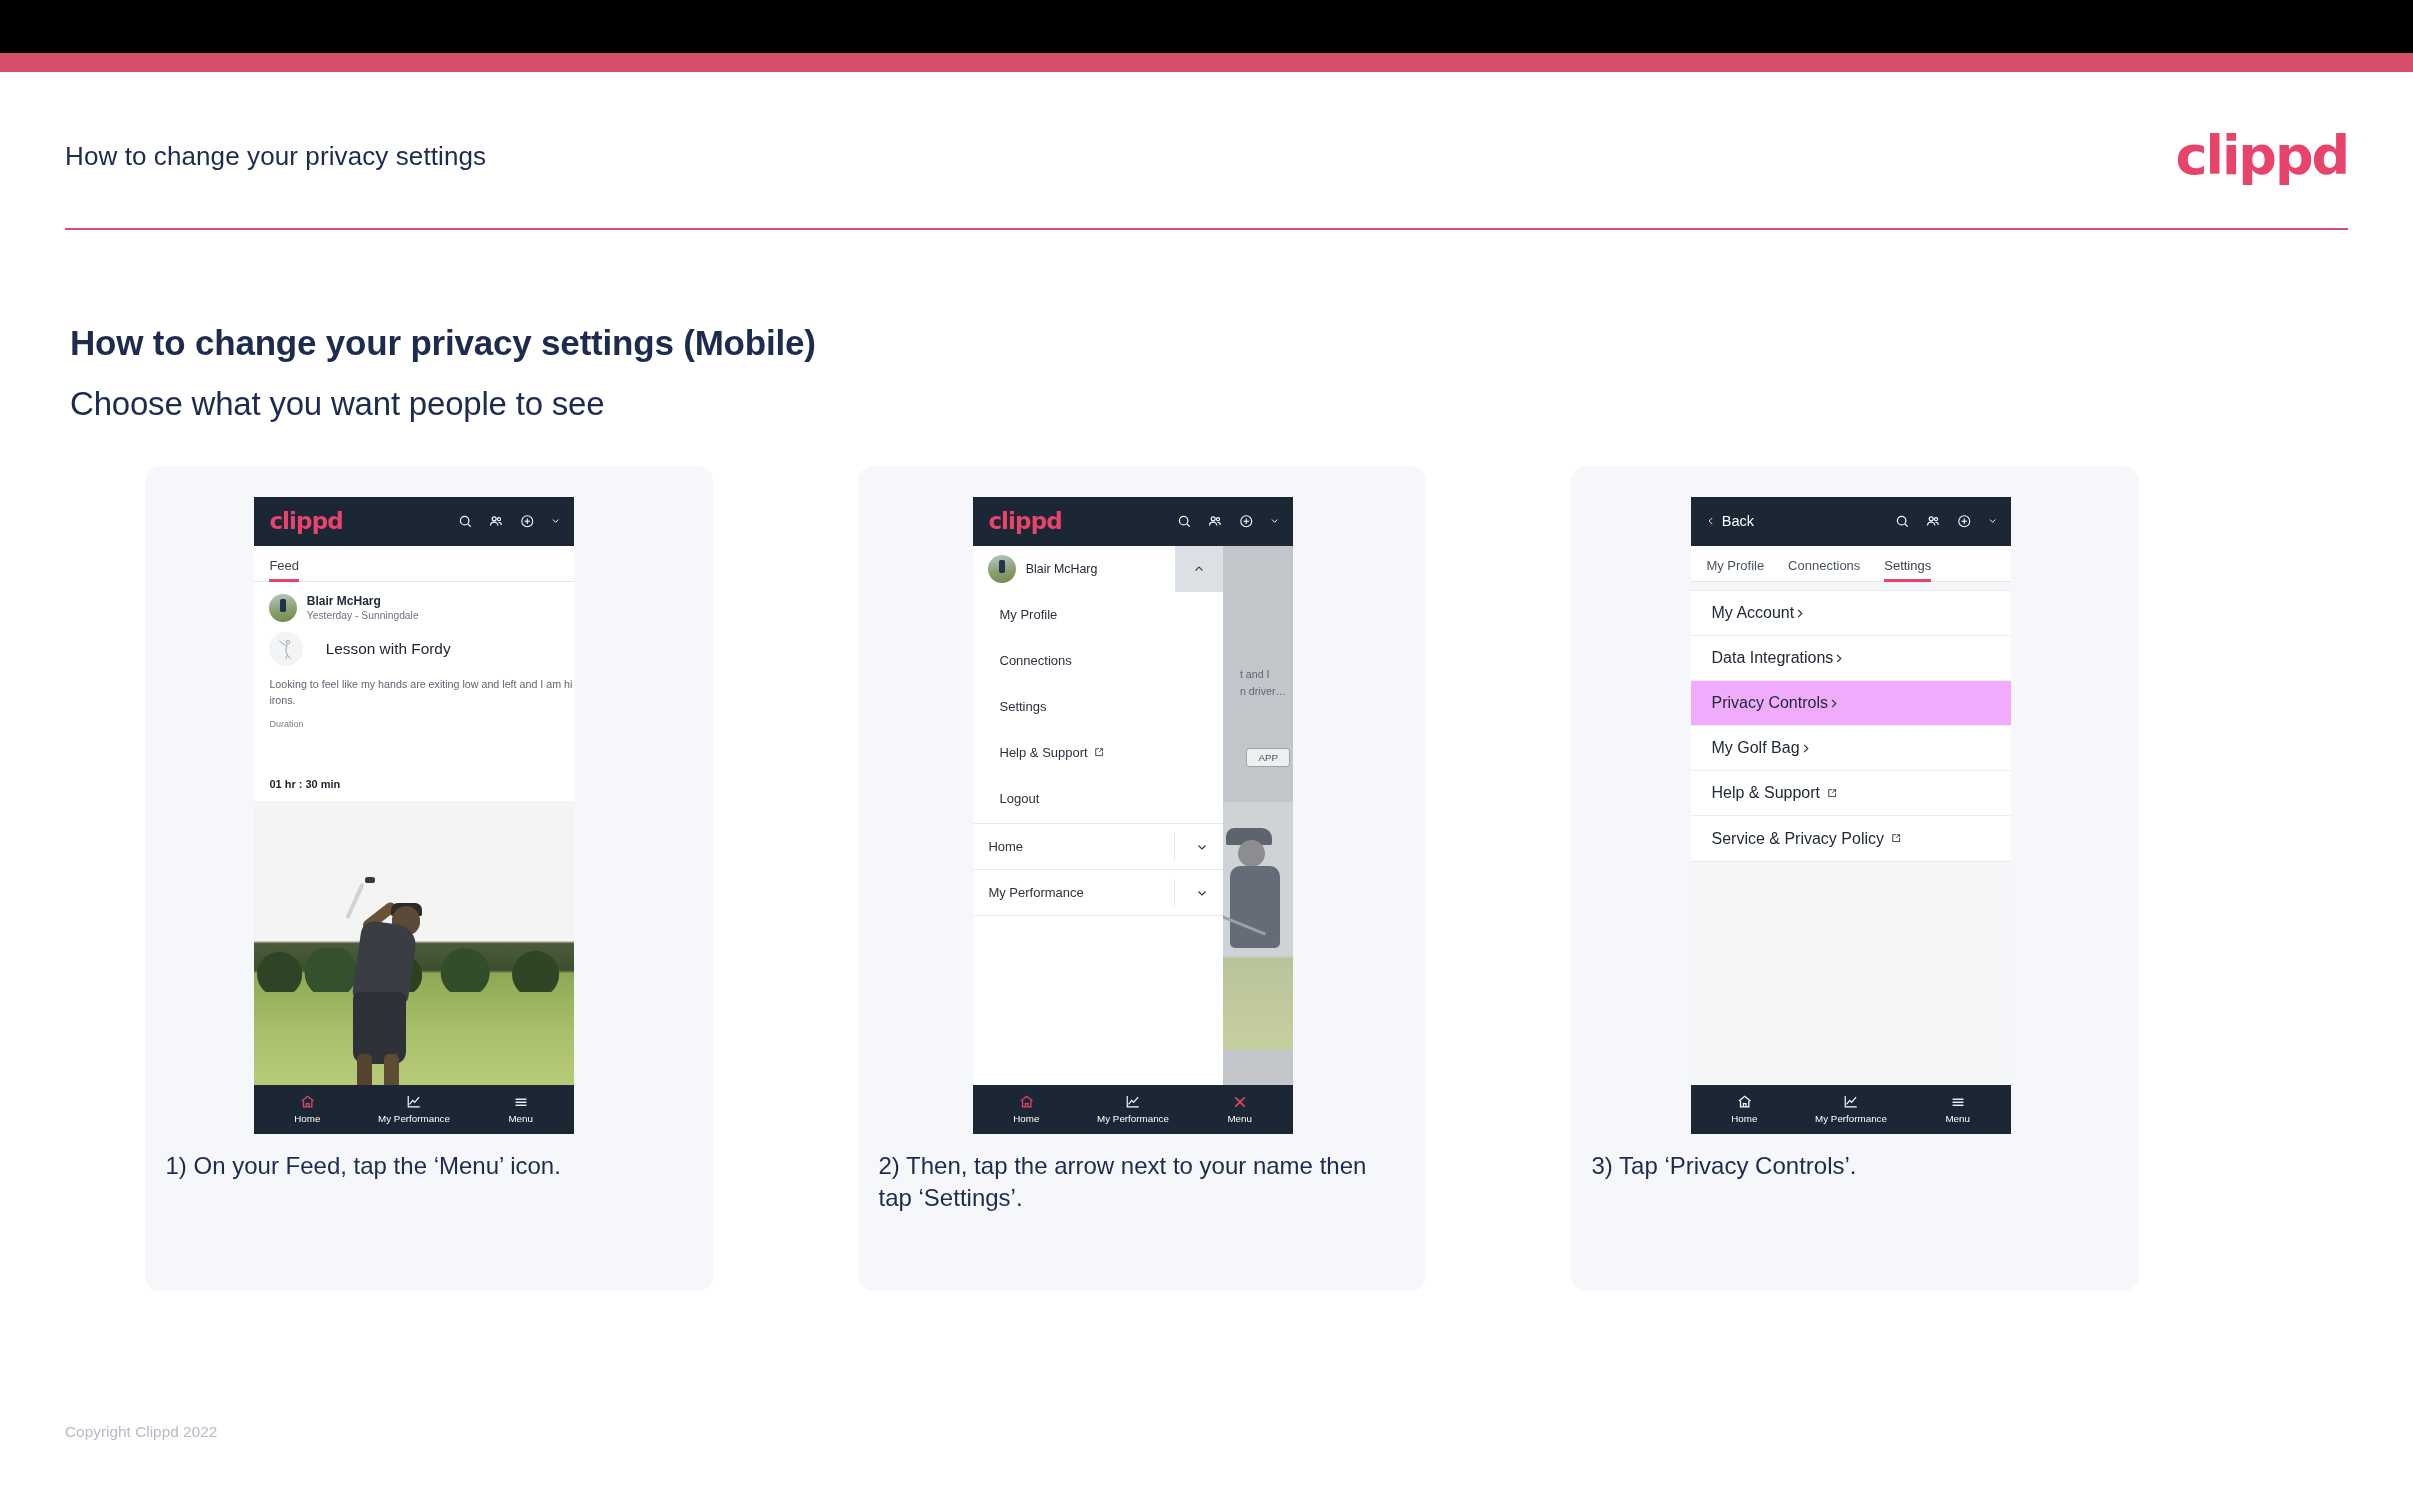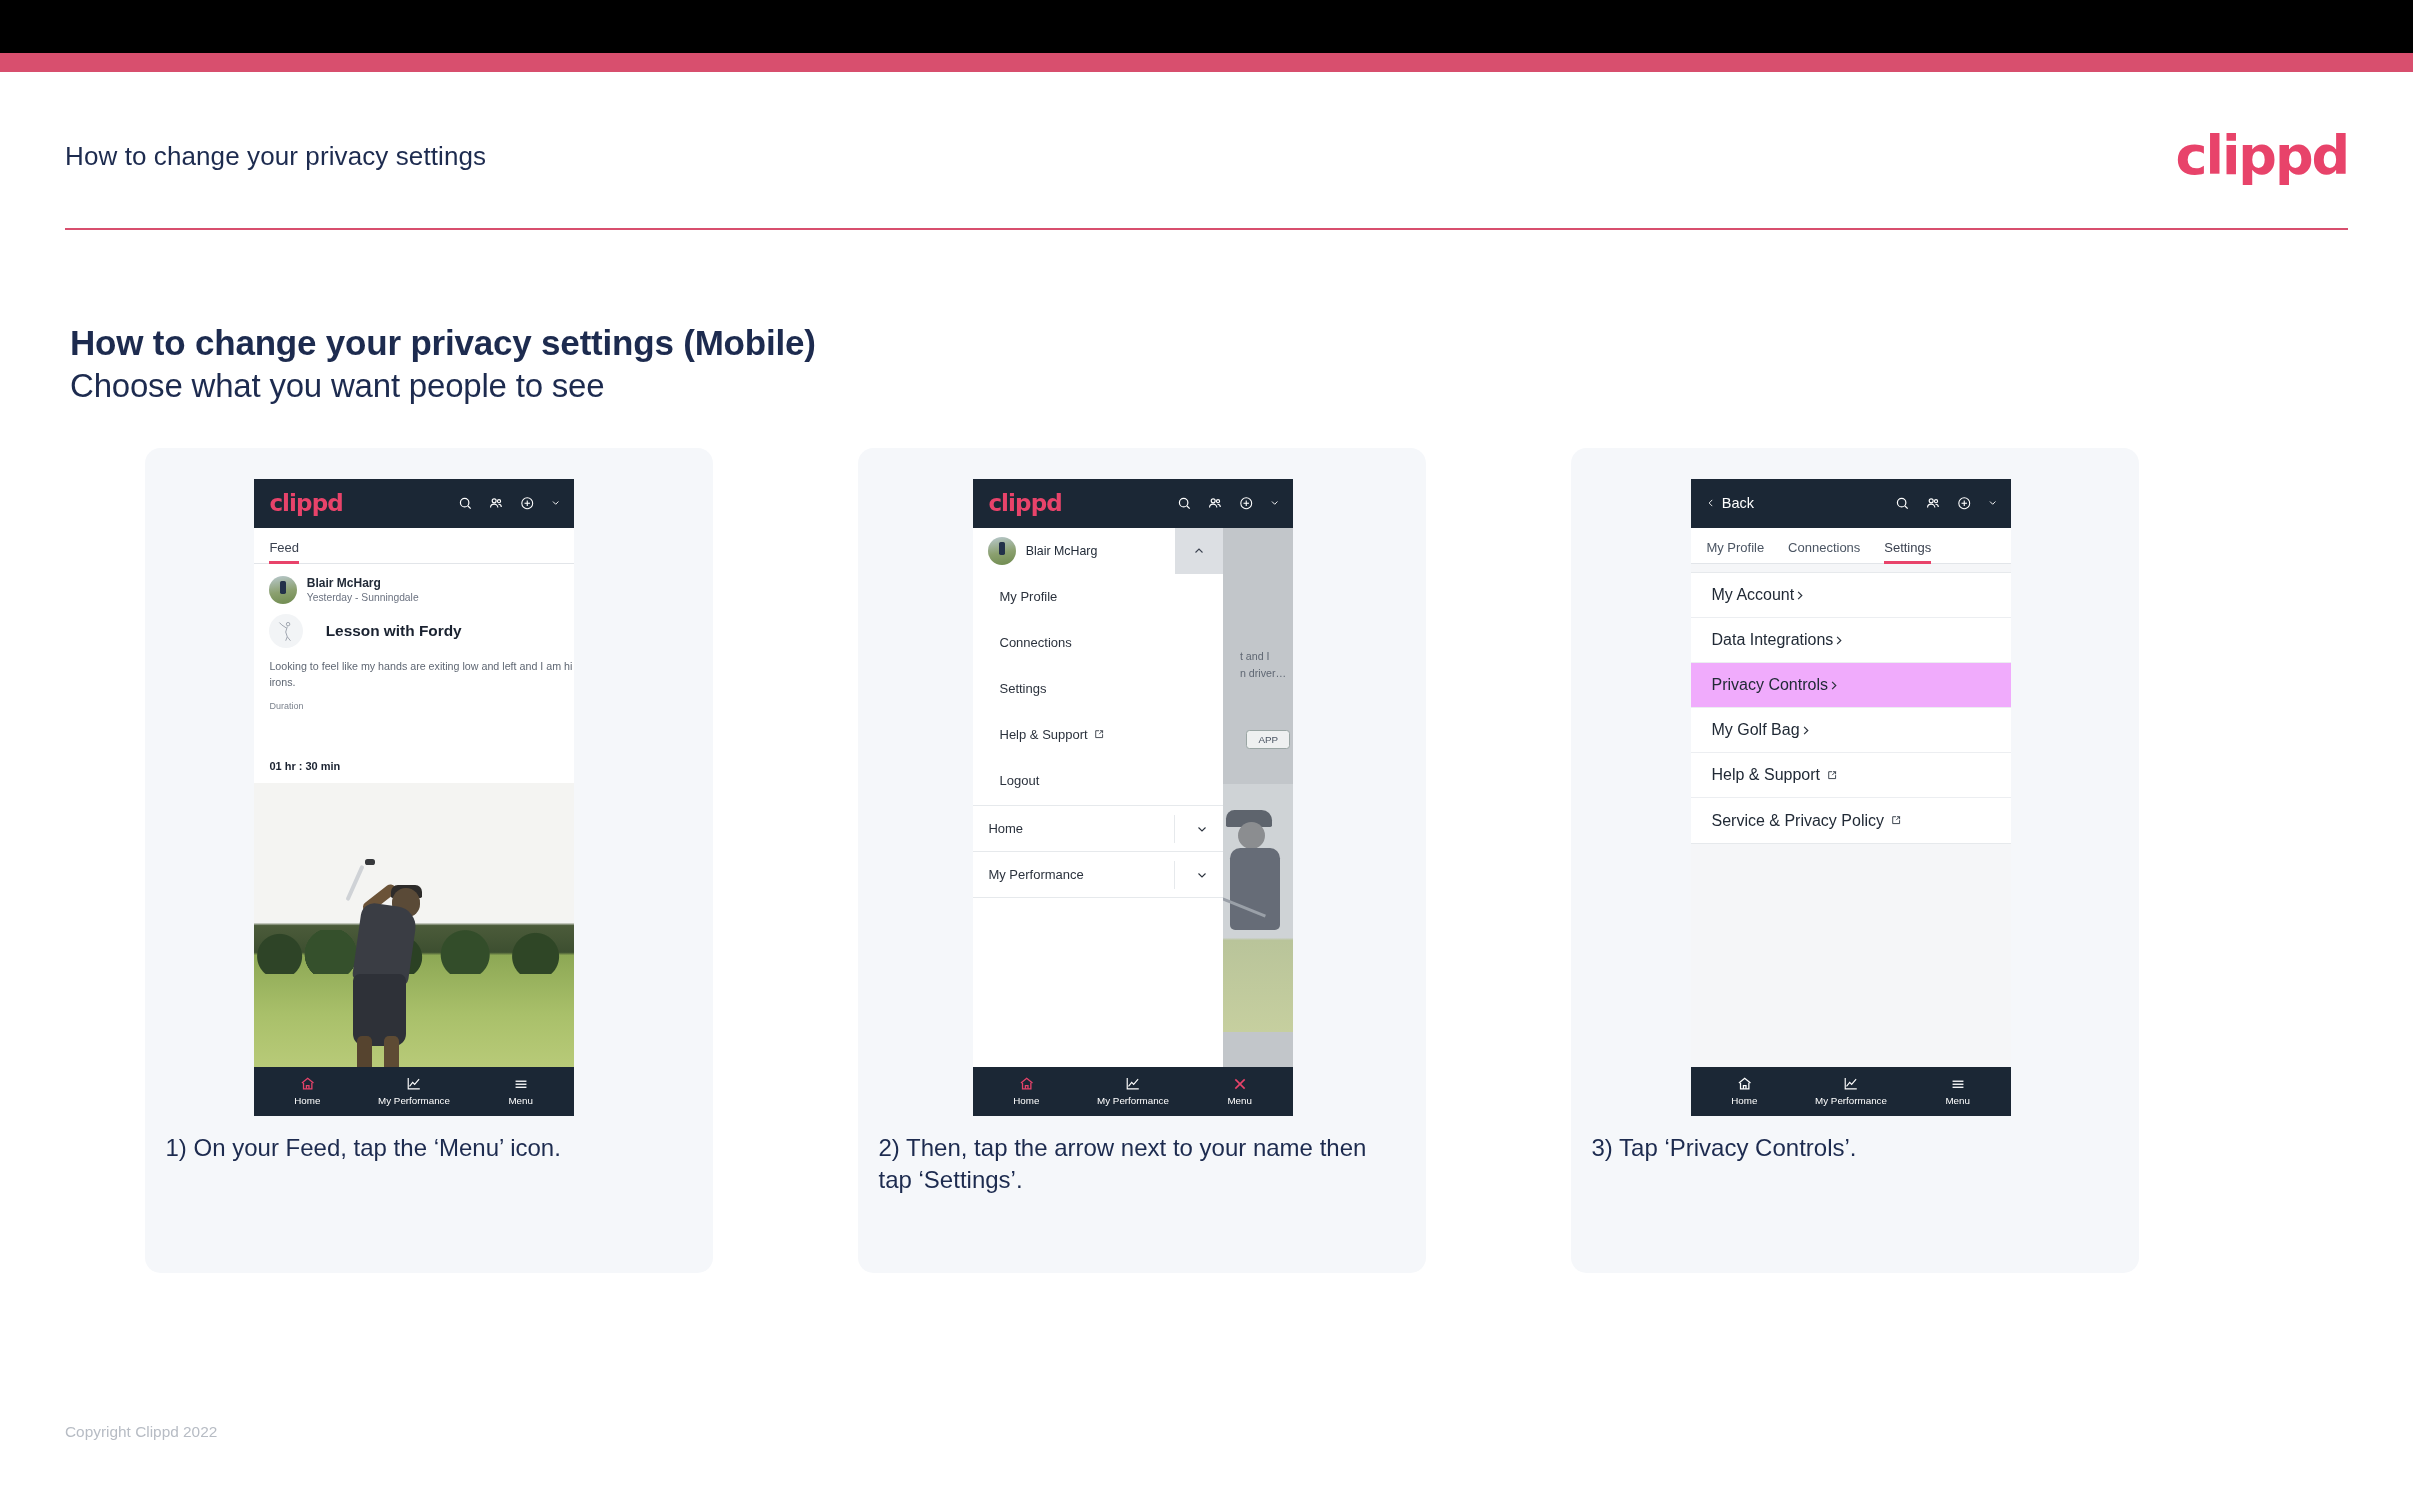--- a/index.html
+++ b/index.html
@@ -50,7 +50,7 @@
   }
   .h-sub {
     font-size: 33px; font-weight: 400; color: #1d2b4f;
-    letter-spacing: -0.2px; line-height: 1.3; margin-top: 0;
+    letter-spacing: -0.2px; line-height: 1.3; margin-top: 18px;
   }
 
   

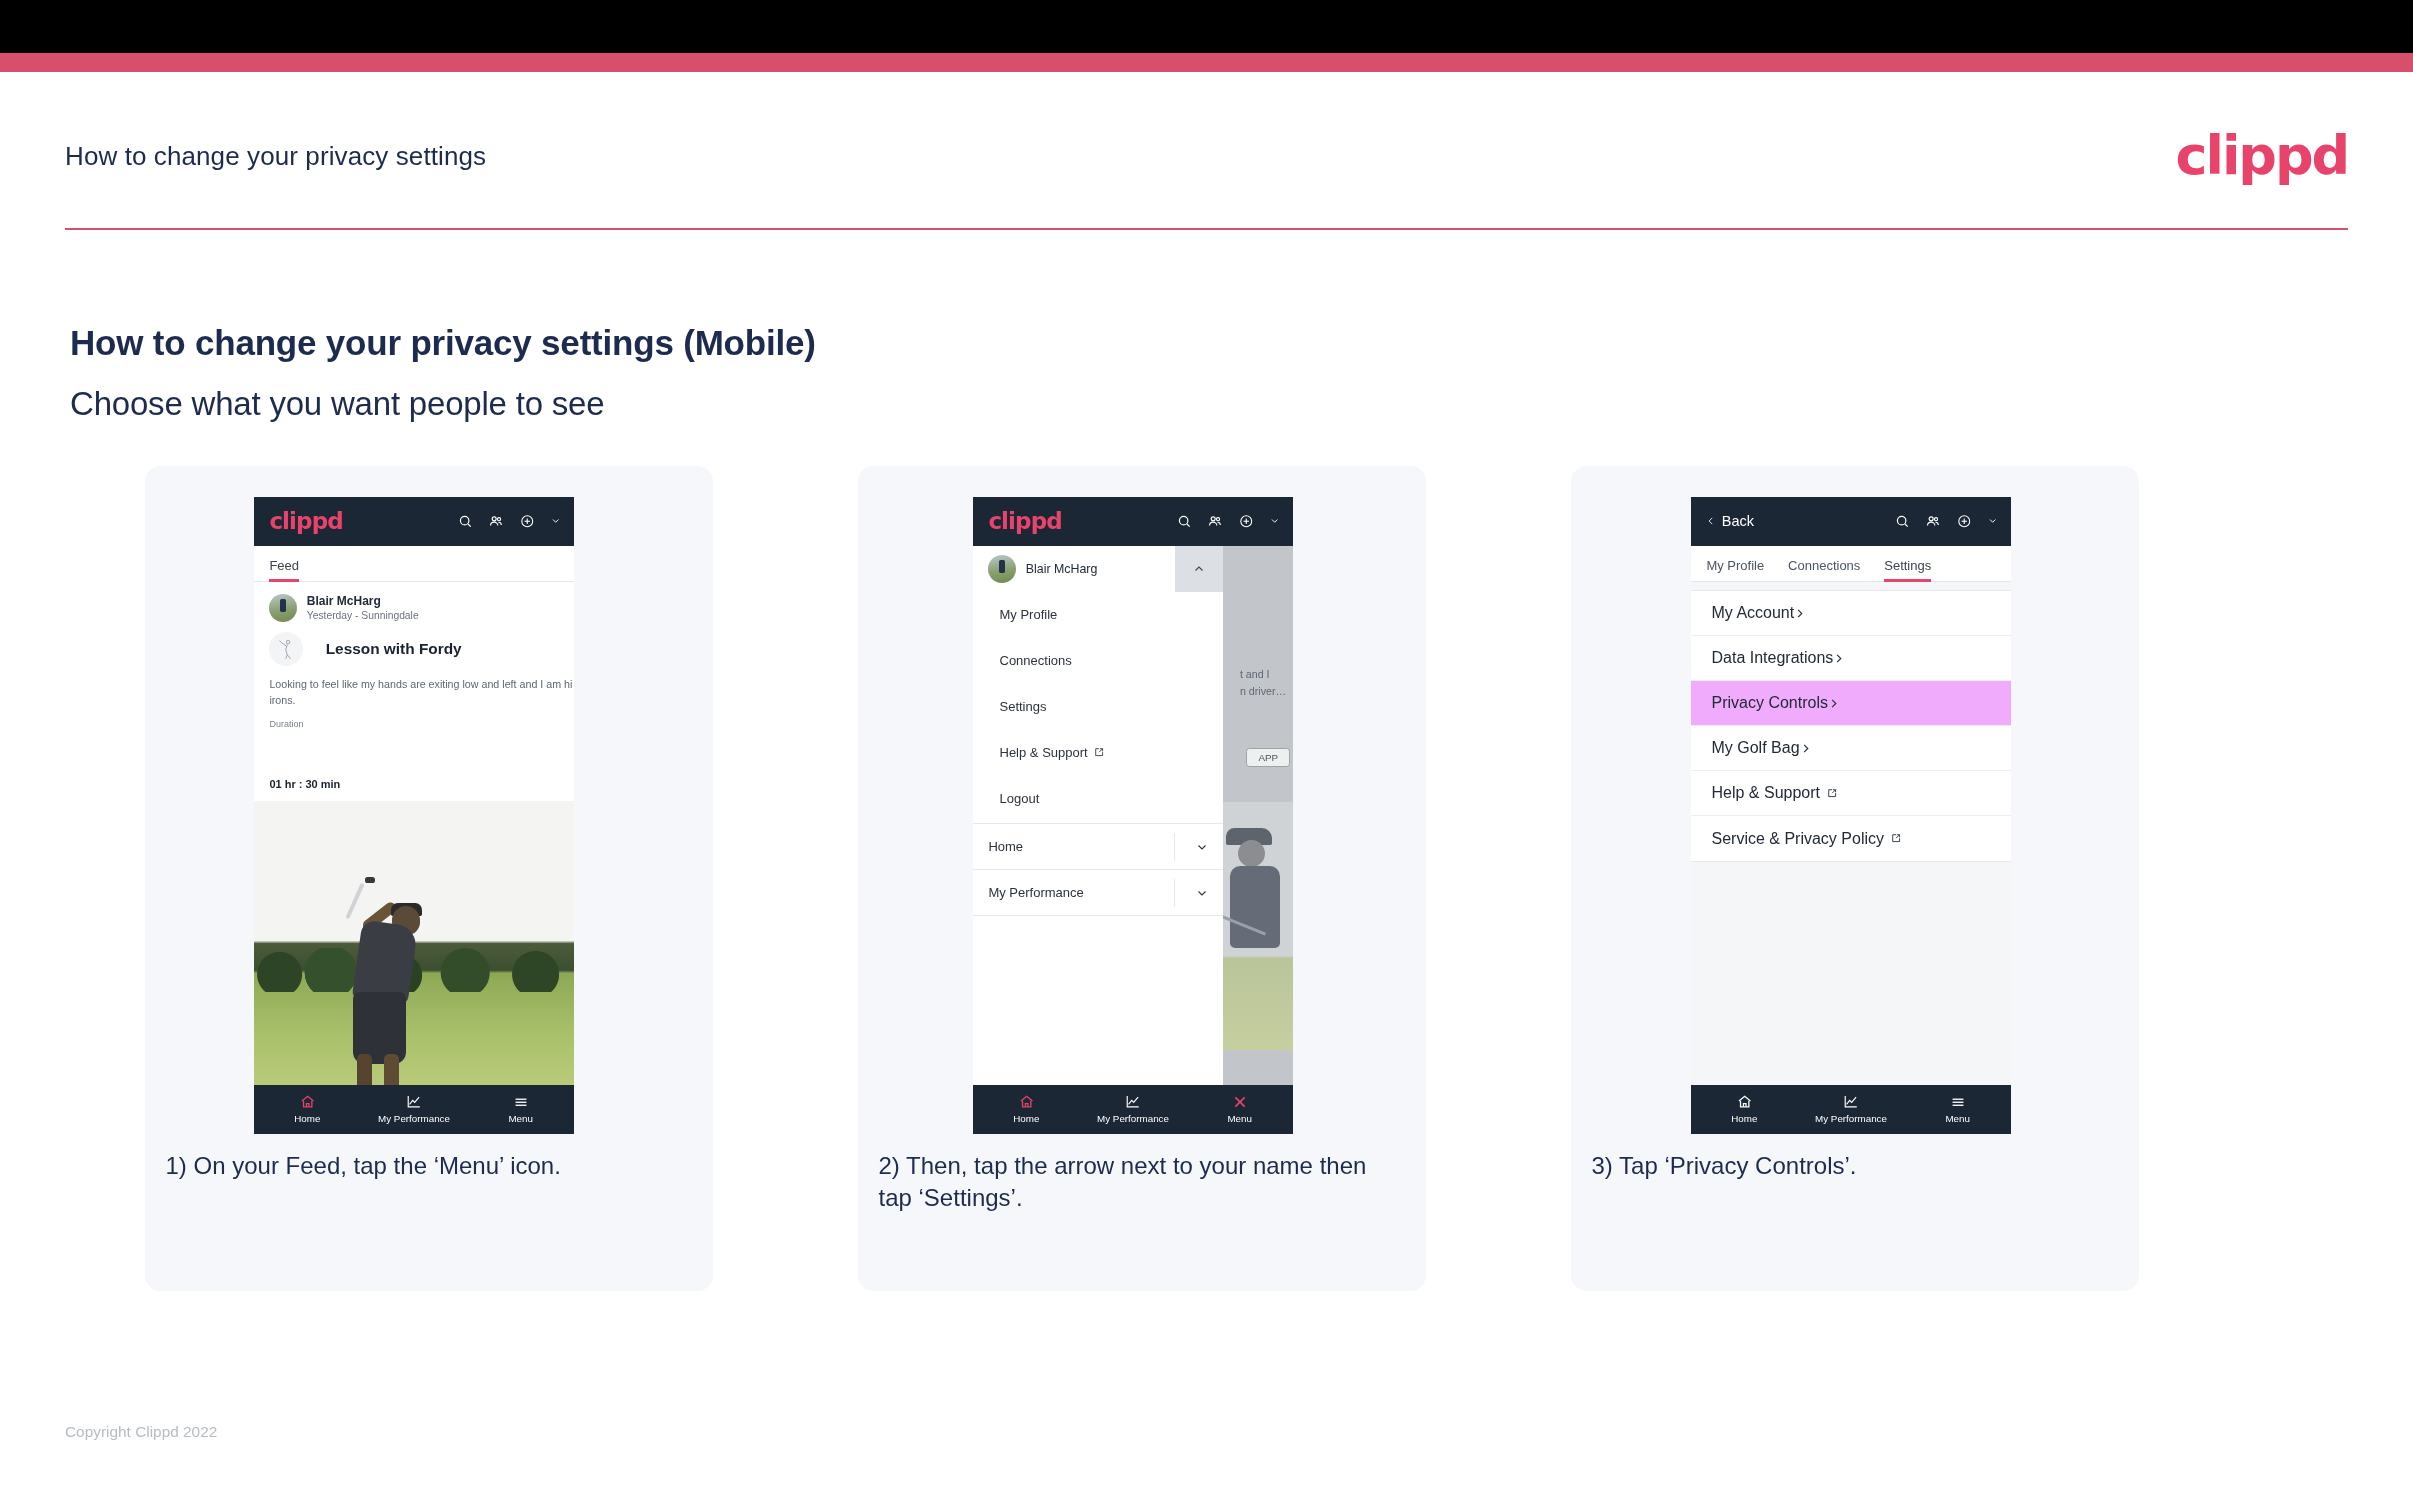--- a/index.html
+++ b/index.html
@@ -148,7 +148,7 @@
     width: 34px; height: 34px; border-radius: 50%; background: #f2f4f6;
     display:flex; align-items:center; justify-content:center; flex:0 0 auto;
   }
-  .lesson-title { font-size: 15.4px; font-weight: 700; color: #1a2230; padding-left: 12px; }
+  .lesson-title { font-size: 15.4px; font-weight: 400; color: #1a2230; padding-left: 12px; }
 
   .post-body {
     font-size: 10.7px; color: #5f6773; line-height: 1.55;

